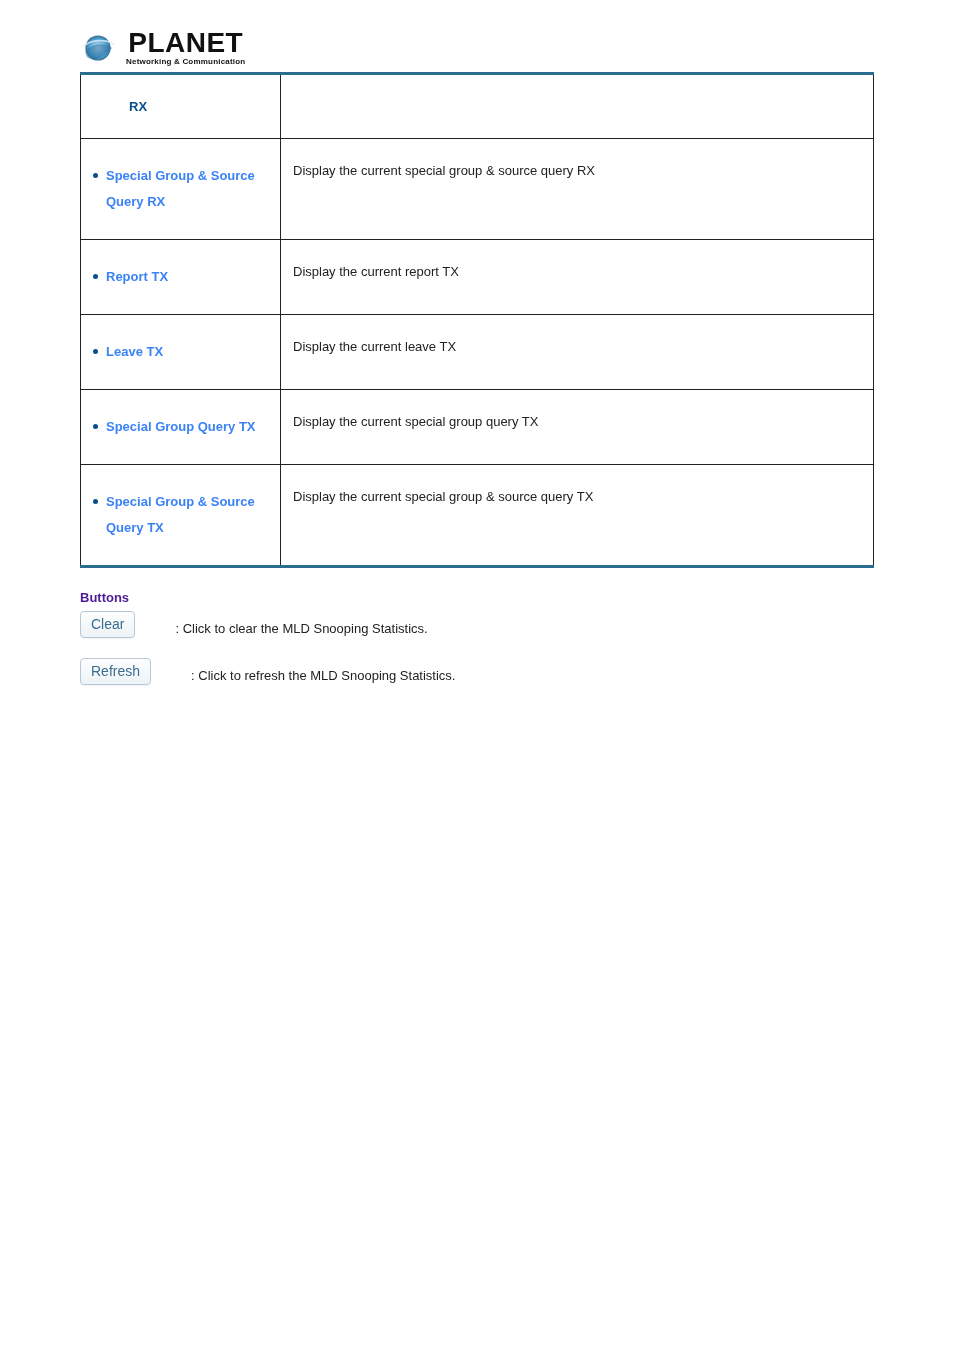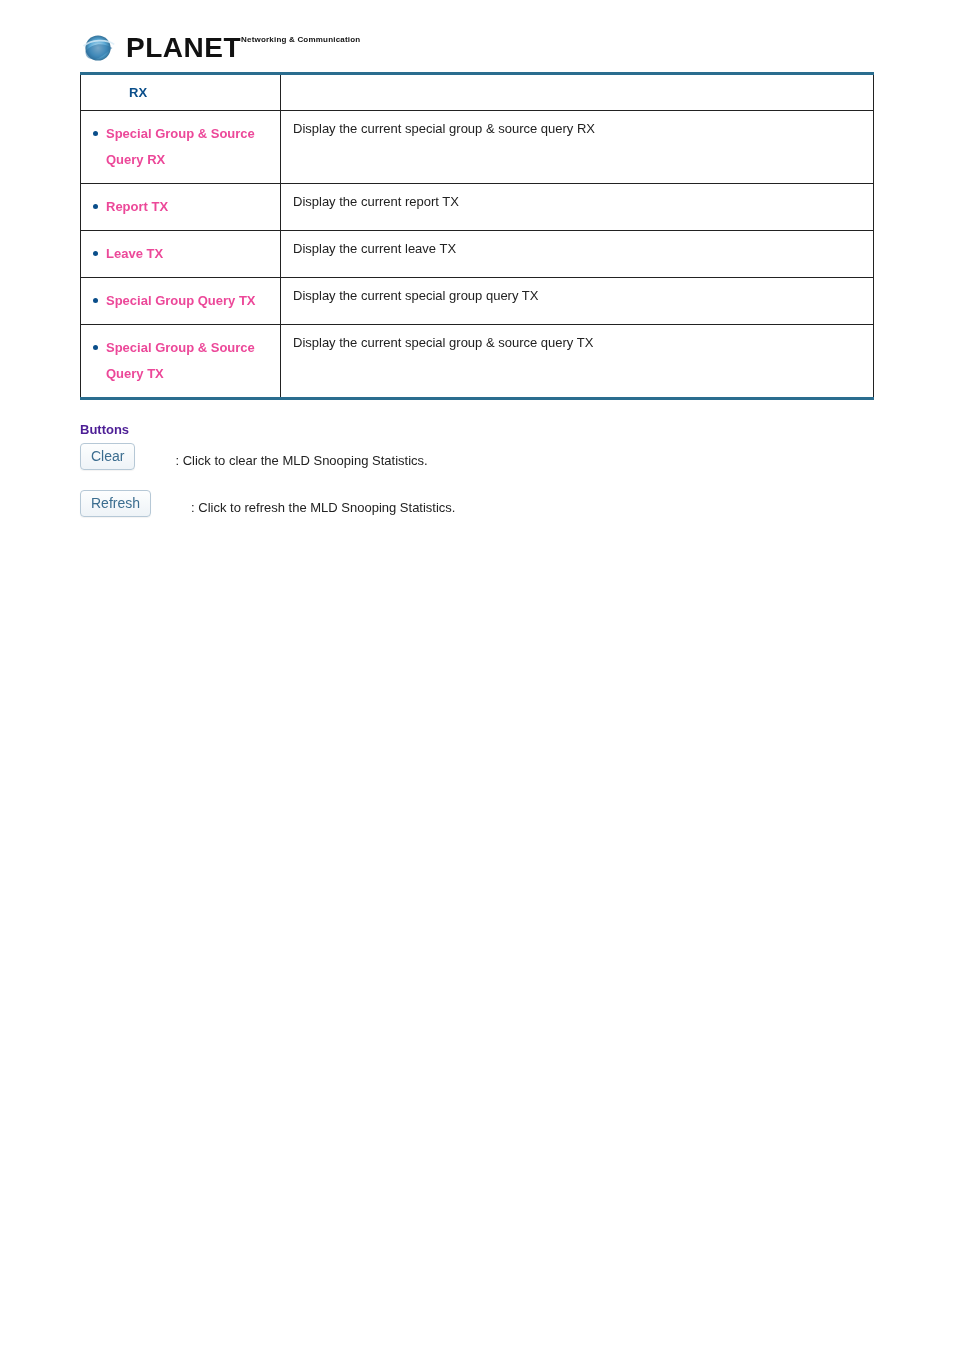--- a/index.html
+++ b/index.html
@@ -6,7 +6,7 @@
   html, body { width: 954px; height: 1350px; background: #ffffff; font-family: Arial, Helvetica, sans-serif; }
   .page { width: 954px; height: 1350px; position: relative; padding: 30px 80px 30px 80px; }
   .logo-wrap { display: flex; align-items: center; gap: 10px; margin-bottom: 6px; }
-  .logo-text-block { display: flex; flex-direction: row; }
+  .logo-text-block { display: flex; flex-direction: column; align-items: center; }
   .logo-main { font-weight: 900; font-size: 28px; color: #111; letter-spacing: 0.5px; line-height: 0.95; font-family: Arial Black, Arial, sans-serif; }
   .logo-sub { font-size: 8px; font-weight: 700; color: #111; letter-spacing: 0.2px; }
   .logo-swirl { width: 36px; height: 36px; }

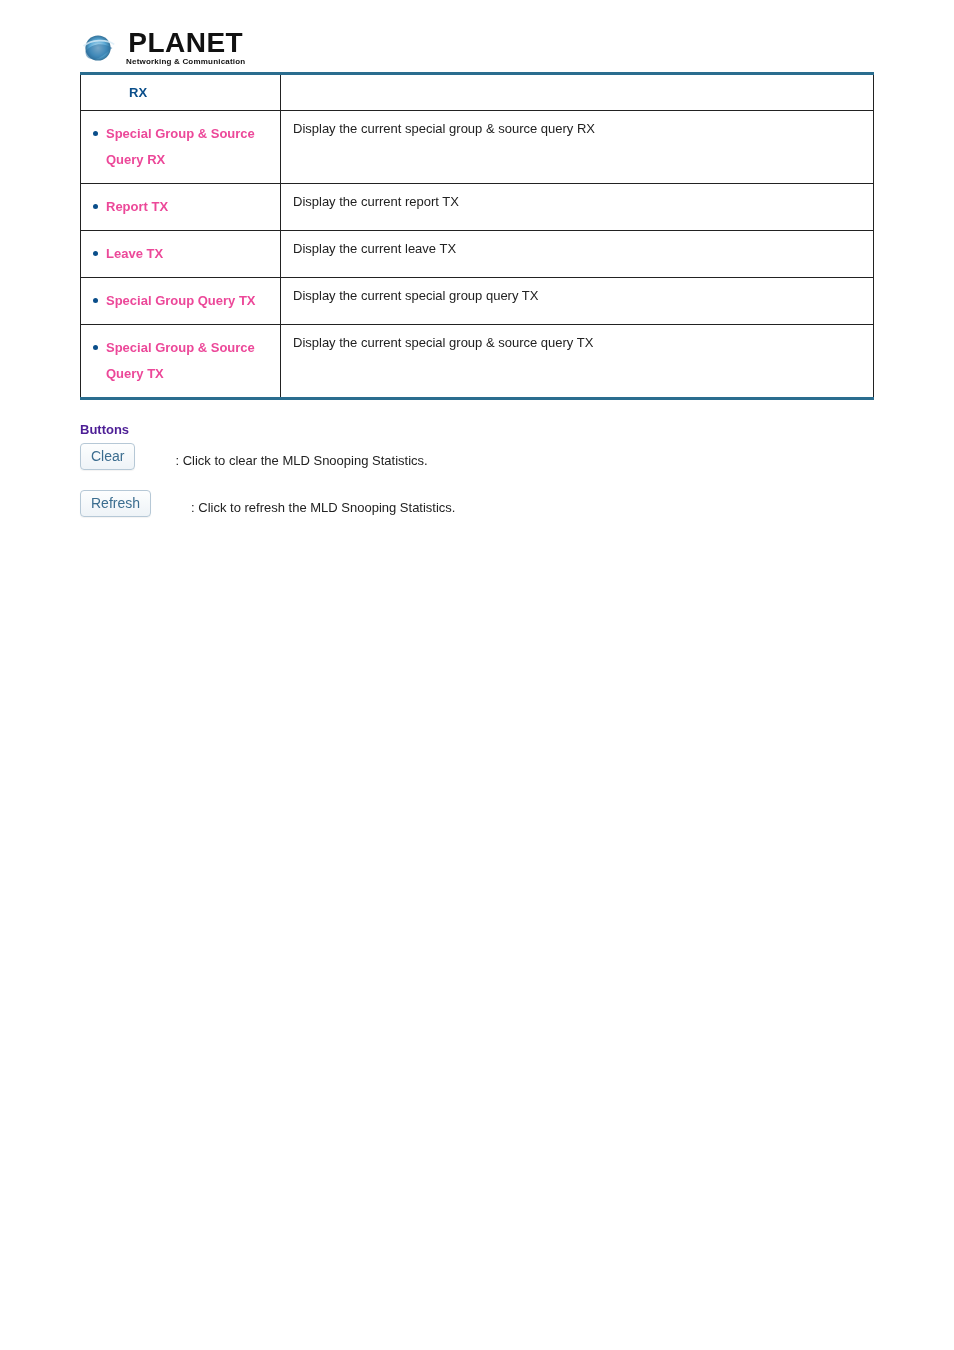--- a/index.html
+++ b/index.html
@@ -12,7 +12,7 @@
   .logo-swirl { width: 36px; height: 36px; }
   .hr-double { border: none; border-top: 3px solid #2a6d8f; margin-bottom: 0; }
   table.main { width: 100%; border-collapse: collapse; margin-top: 0; }
-  table.main td { border: 1px solid #222; padding: 10px 12px; vertical-align: top; font-size: 13px; color: #222; }
+  table.main td { border: 1px solid #222; padding: 24px 12px; vertical-align: top; font-size: 13px; color: #222; }
   table.main tr:first-child td { border-top: none; }
   table.main td.col-l { width: 200px; font-weight: 700; color: #0a4e8a; }
   .bullet-row { display: flex; align-items: flex-start; gap: 8px; line-height: 2; }

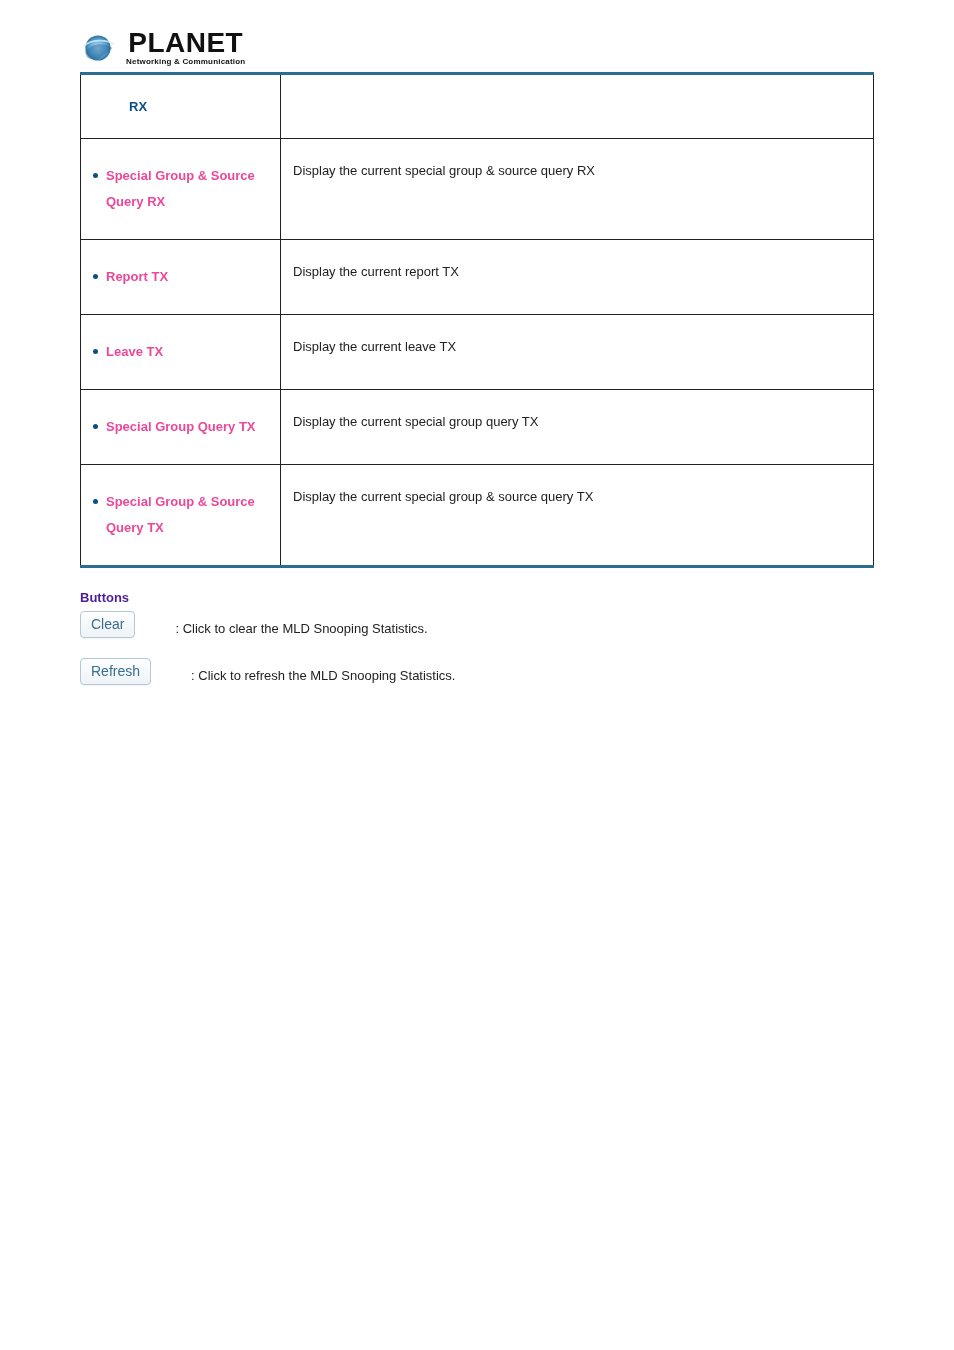--- a/index.html
+++ b/index.html
@@ -17,7 +17,7 @@
   table.main td.col-l { width: 200px; font-weight: 700; color: #0a4e8a; }
   .bullet-row { display: flex; align-items: flex-start; gap: 8px; line-height: 2; }
   .bullet-dot { width: 5px; height: 5px; border-radius: 50%; background: #0a4e8a; flex-shrink: 0; margin-top: 10px; }
-  .label { font-weight: 700; color: #ec4899; font-size: 13px; }
+  .label { font-weight: 700; color: #3b82f6; font-size: 13px; }
   .rx-block { padding-left: 36px; font-weight: 700; color: #0a4e8a; font-size: 13px; }
   table.main tr.last td { border-bottom: none; }
   .buttons-title { font-weight: 700; font-size: 13px; color: #4c1d95; margin-top: 22px; margin-bottom: 6px; }

